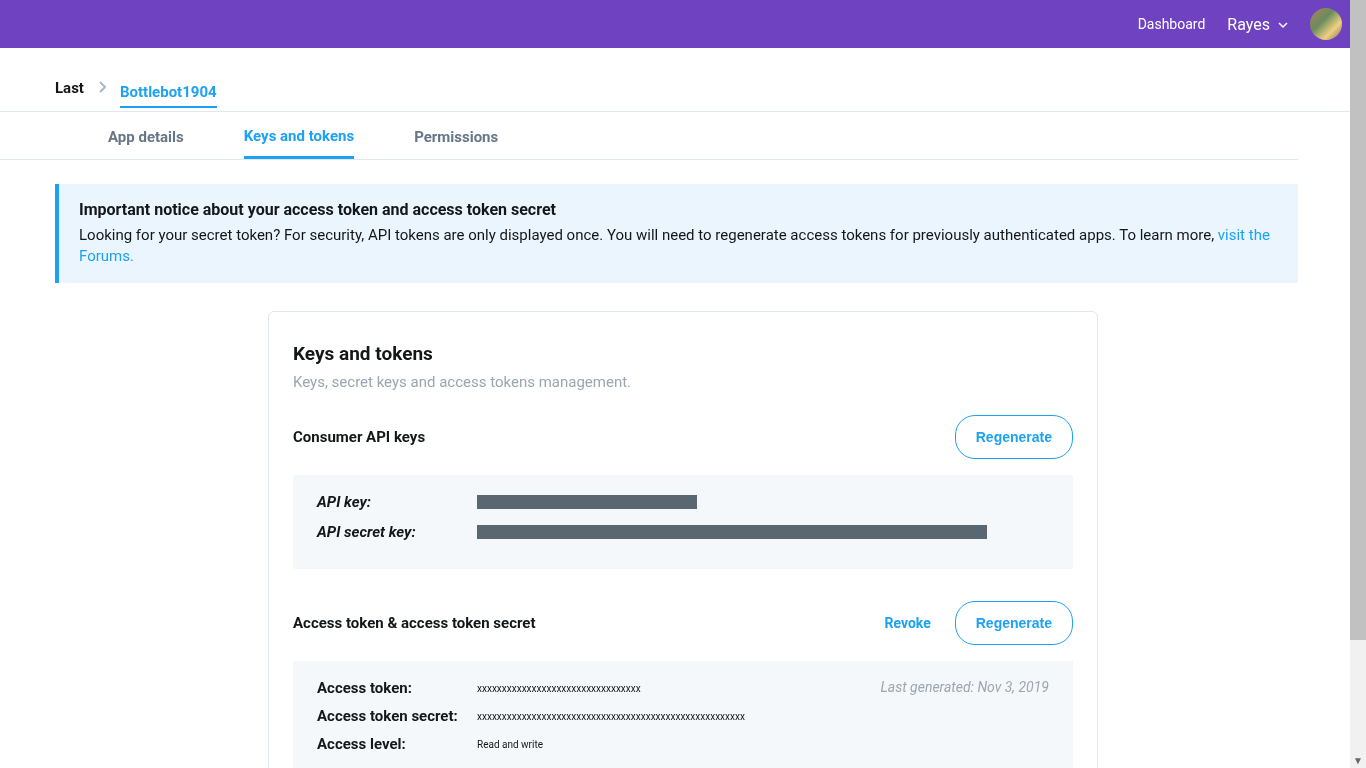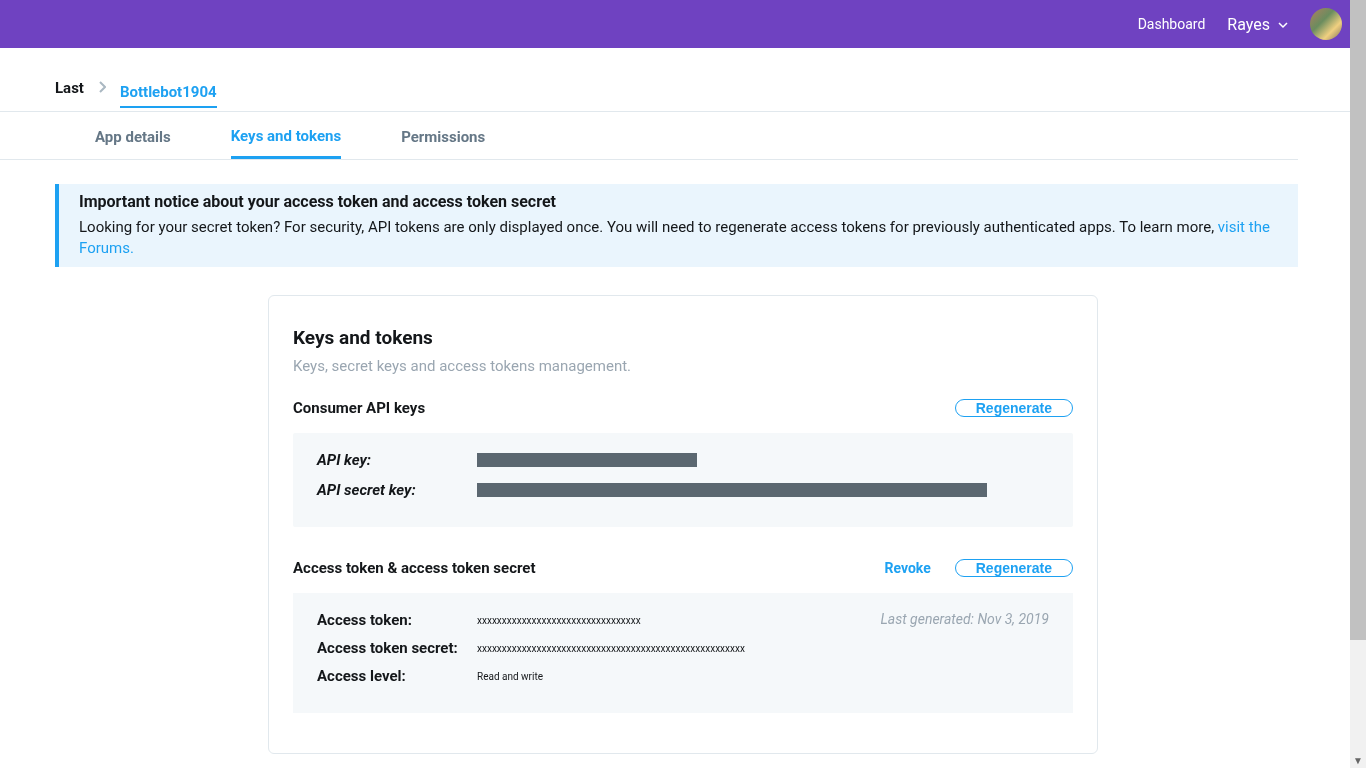--- a/index.html
+++ b/index.html
@@ -26,7 +26,7 @@
   
   .tabrow { padding:0 55px; border-bottom:1px solid #e1e8ed; height:48px; display:flex; align-items:flex-end; max-width:1298px; }
   .tab { font-size:15px; font-weight:700; color:#657786; padding:0 0 13px 0; margin-right:60px; cursor:pointer; }
-  .tab:first-child { margin-left:40px; }
+  .tab:first-child { margin-left:53px; }
   .tab.active { color:#1da1f2; border-bottom:3px solid #1da1f2; padding-bottom:11px; }
 
   

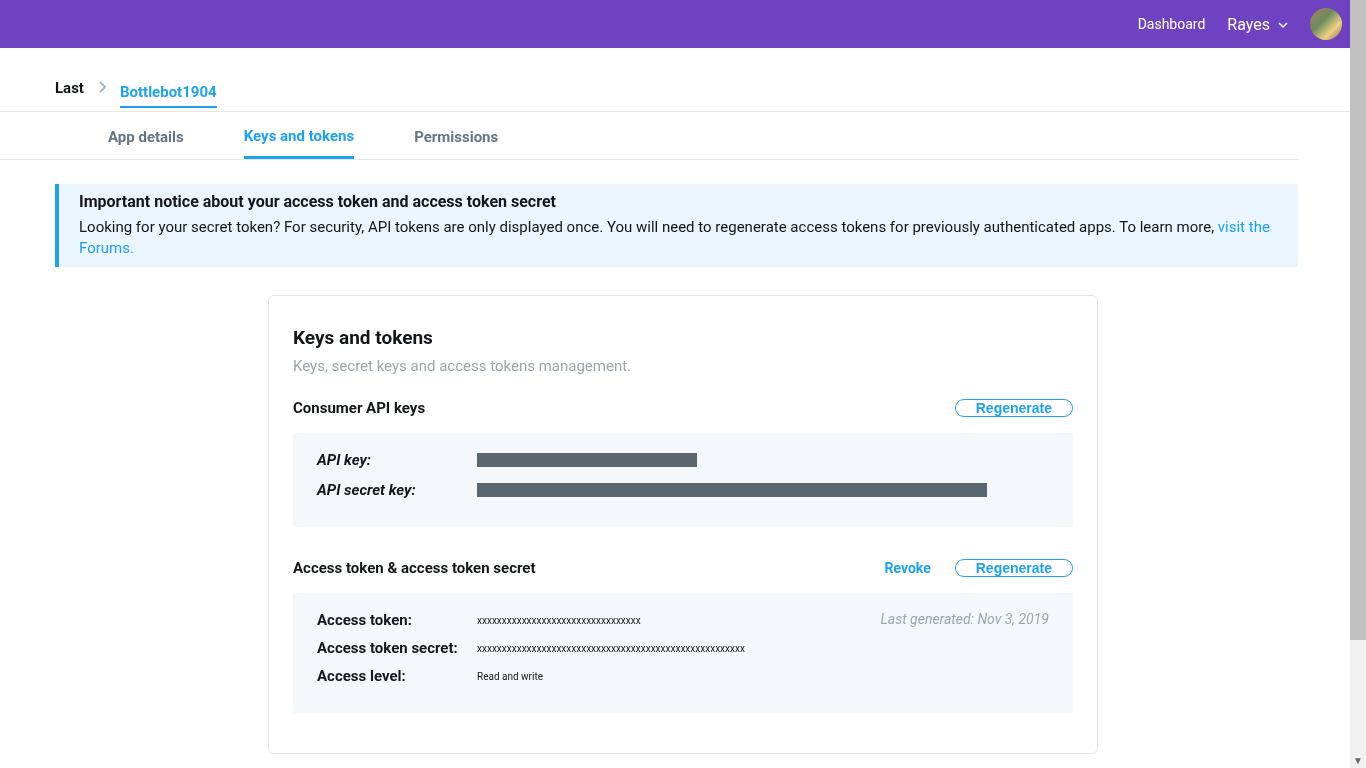--- a/index.html
+++ b/index.html
@@ -30,7 +30,7 @@
   .tab.active { color:#1da1f2; border-bottom:3px solid #1da1f2; padding-bottom:11px; }
 
   
-  .notice { margin:24px 55px 0 55px; background:#eaf5fd; border-left:4px solid #1da1f2; padding:8px 20px; max-width:1243px; }
+  .notice { margin:24px 55px 0 55px; background:#eaf5fd; border-left:4px solid #1da1f2; padding:16px 20px; max-width:1243px; }
   .notice-title { font-weight:700; font-size:16px; margin-bottom:6px; }
   .notice-body { font-size:15px; color:#14171a; line-height:1.4; }
   .notice-body .link { color:#1da1f2; cursor:pointer; }

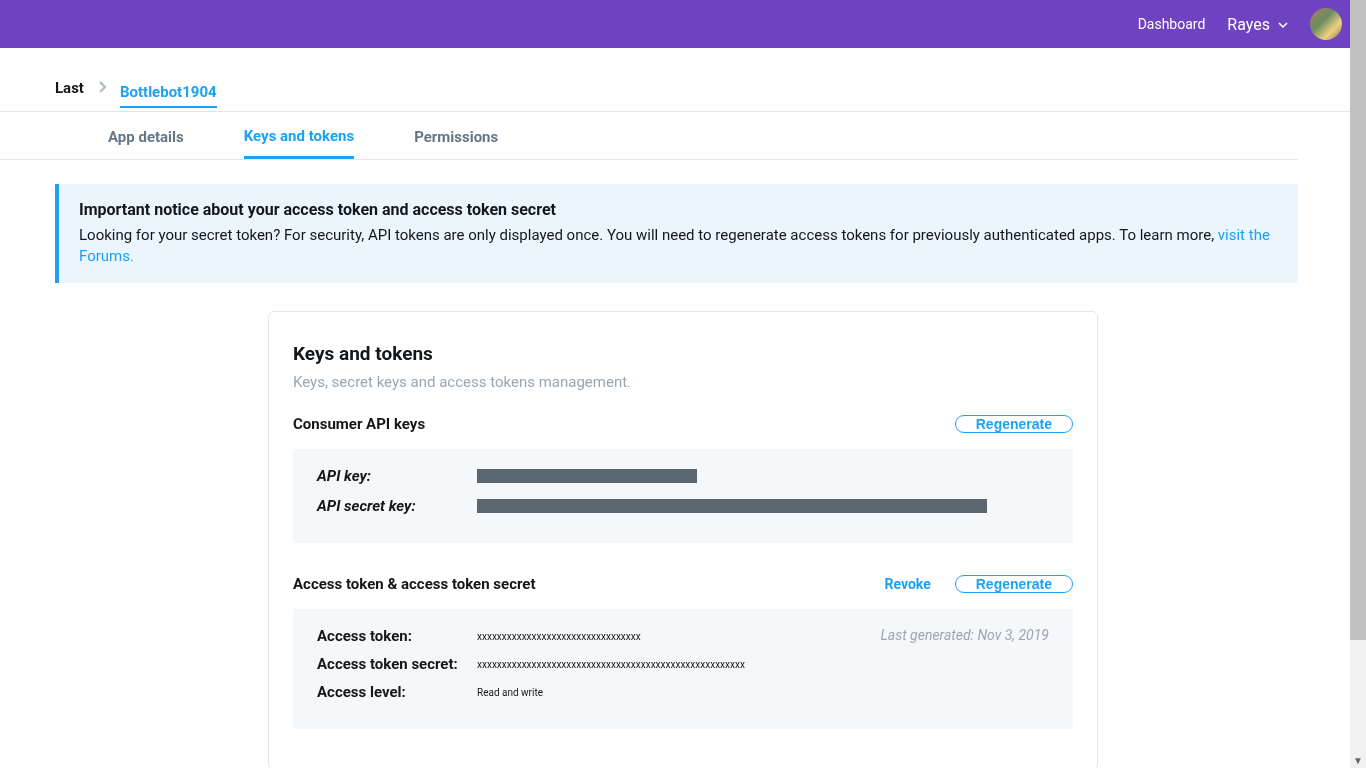--- a/index.html
+++ b/index.html
@@ -43,7 +43,7 @@
   .section-head { display:flex; align-items:center; justify-content:space-between; margin-bottom:16px; }
   .section-head h3 { font-size:15px; font-weight:700; }
   .head-actions { display:flex; align-items:center; gap:24px; }
-  .btn { border:1px solid #1da1f2; color:#1da1f2; background:#fff; border-radius:20px; padding:0 20px; font-size:14px; font-weight:700; cursor:pointer; }
+  .btn { border:1px solid #1da1f2; color:#1da1f2; background:#fff; border-radius:20px; padding:13px 20px; font-size:14px; font-weight:700; cursor:pointer; }
   .link-btn { color:#1da1f2; font-size:14px; font-weight:700; cursor:pointer; }
 
   .graybox { background:#f5f8fa; padding:18px 24px; border-radius:2px;font-style:italic; }

